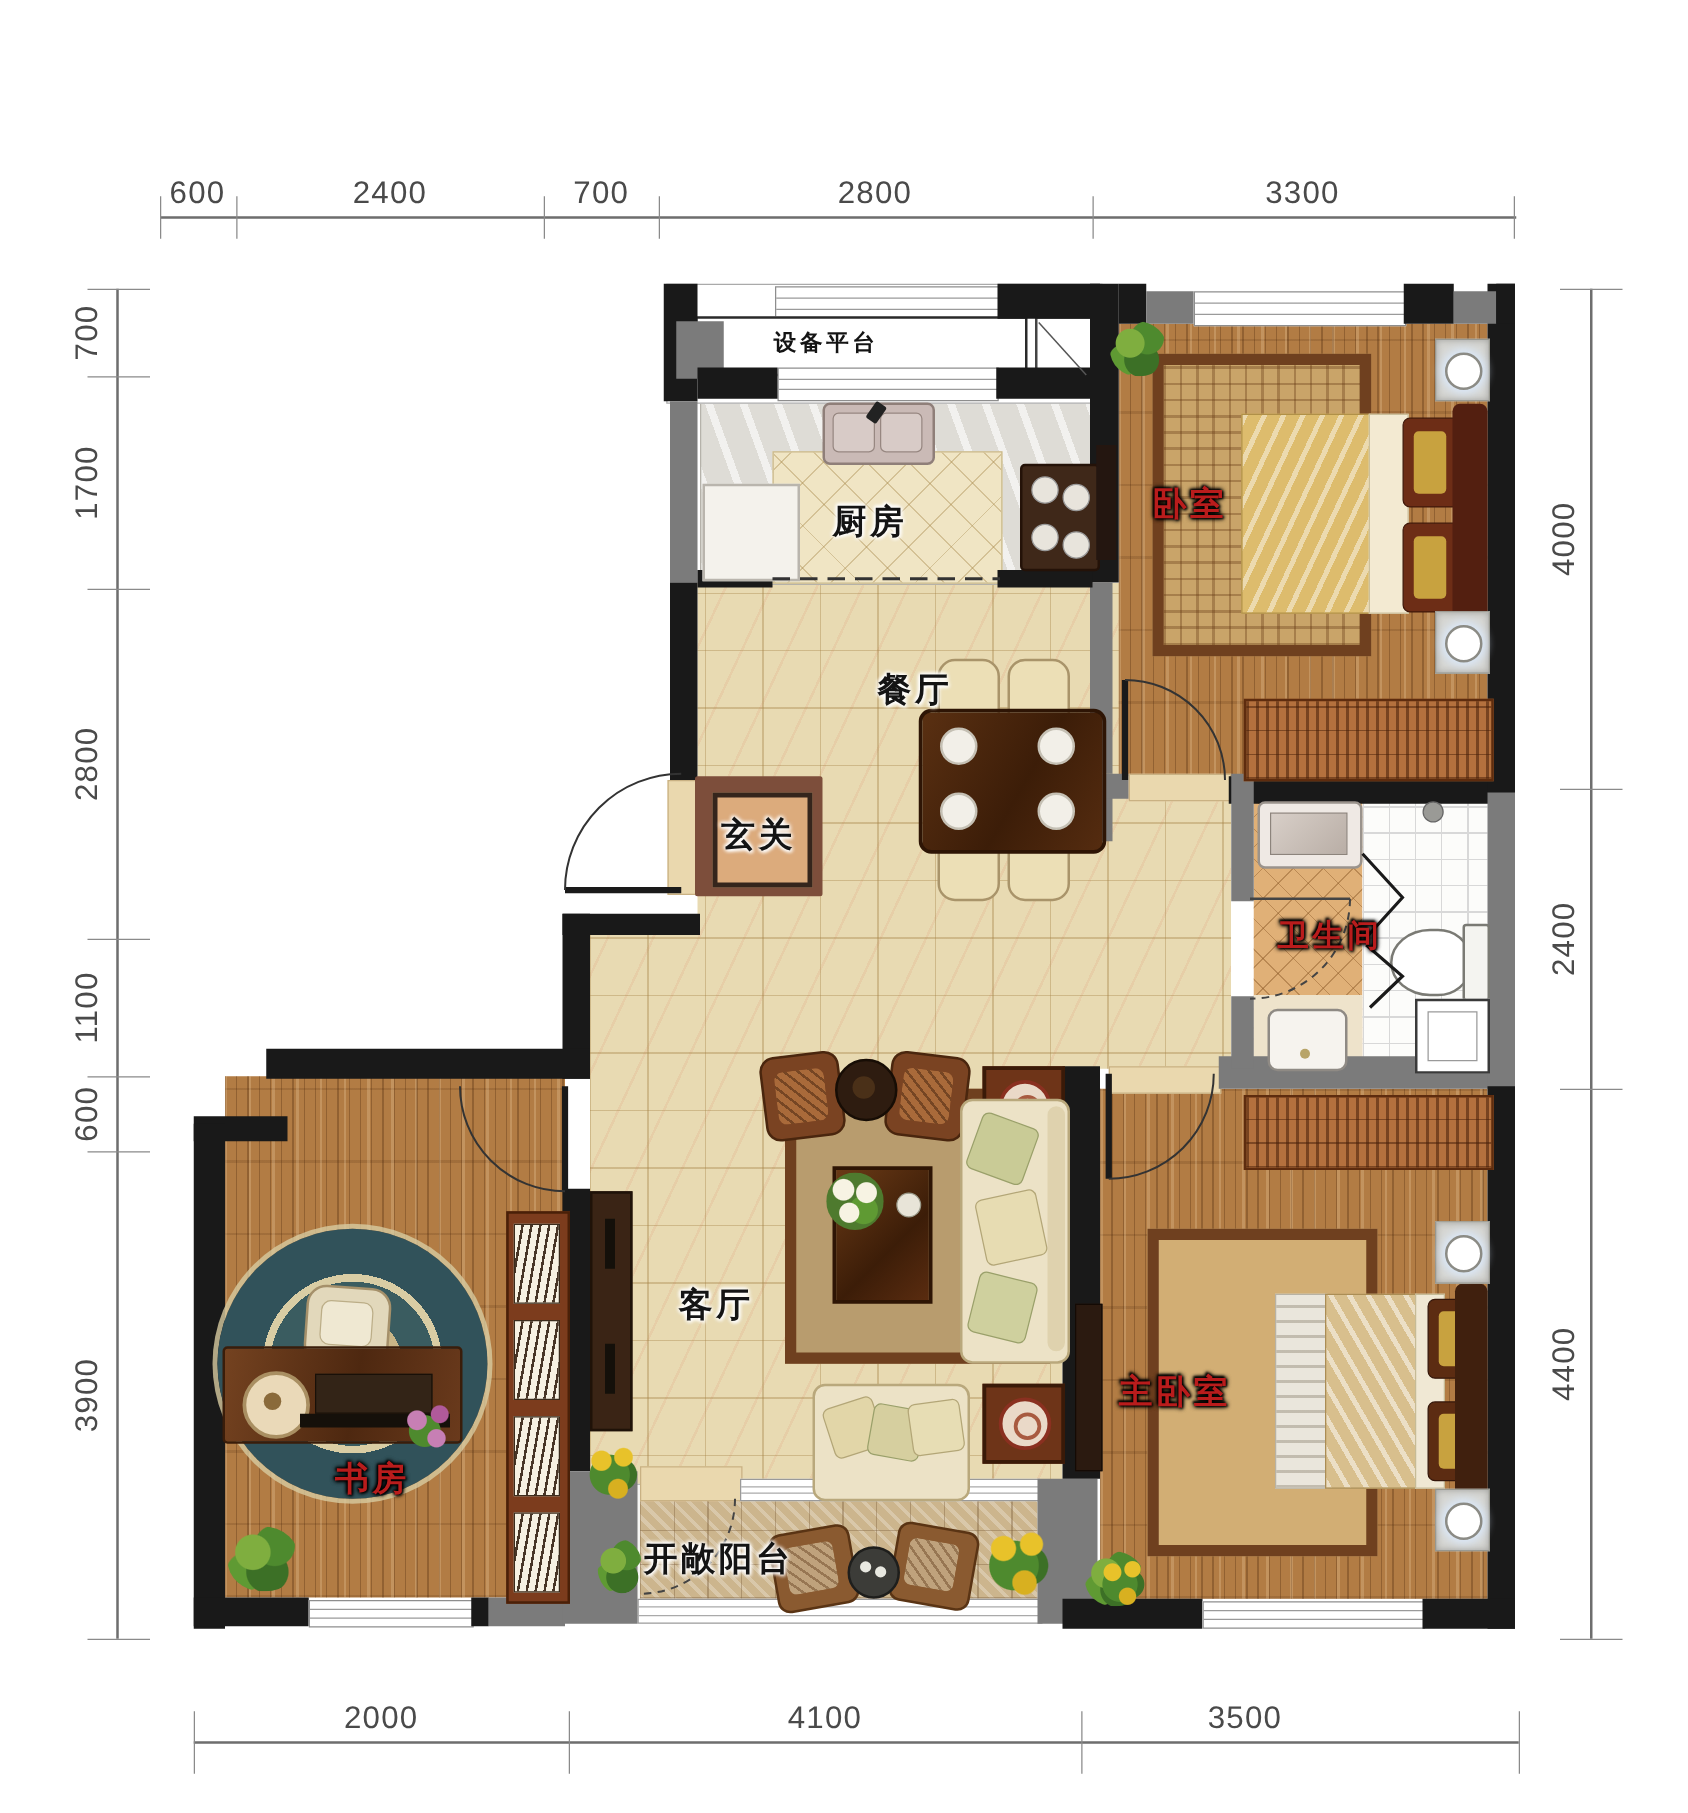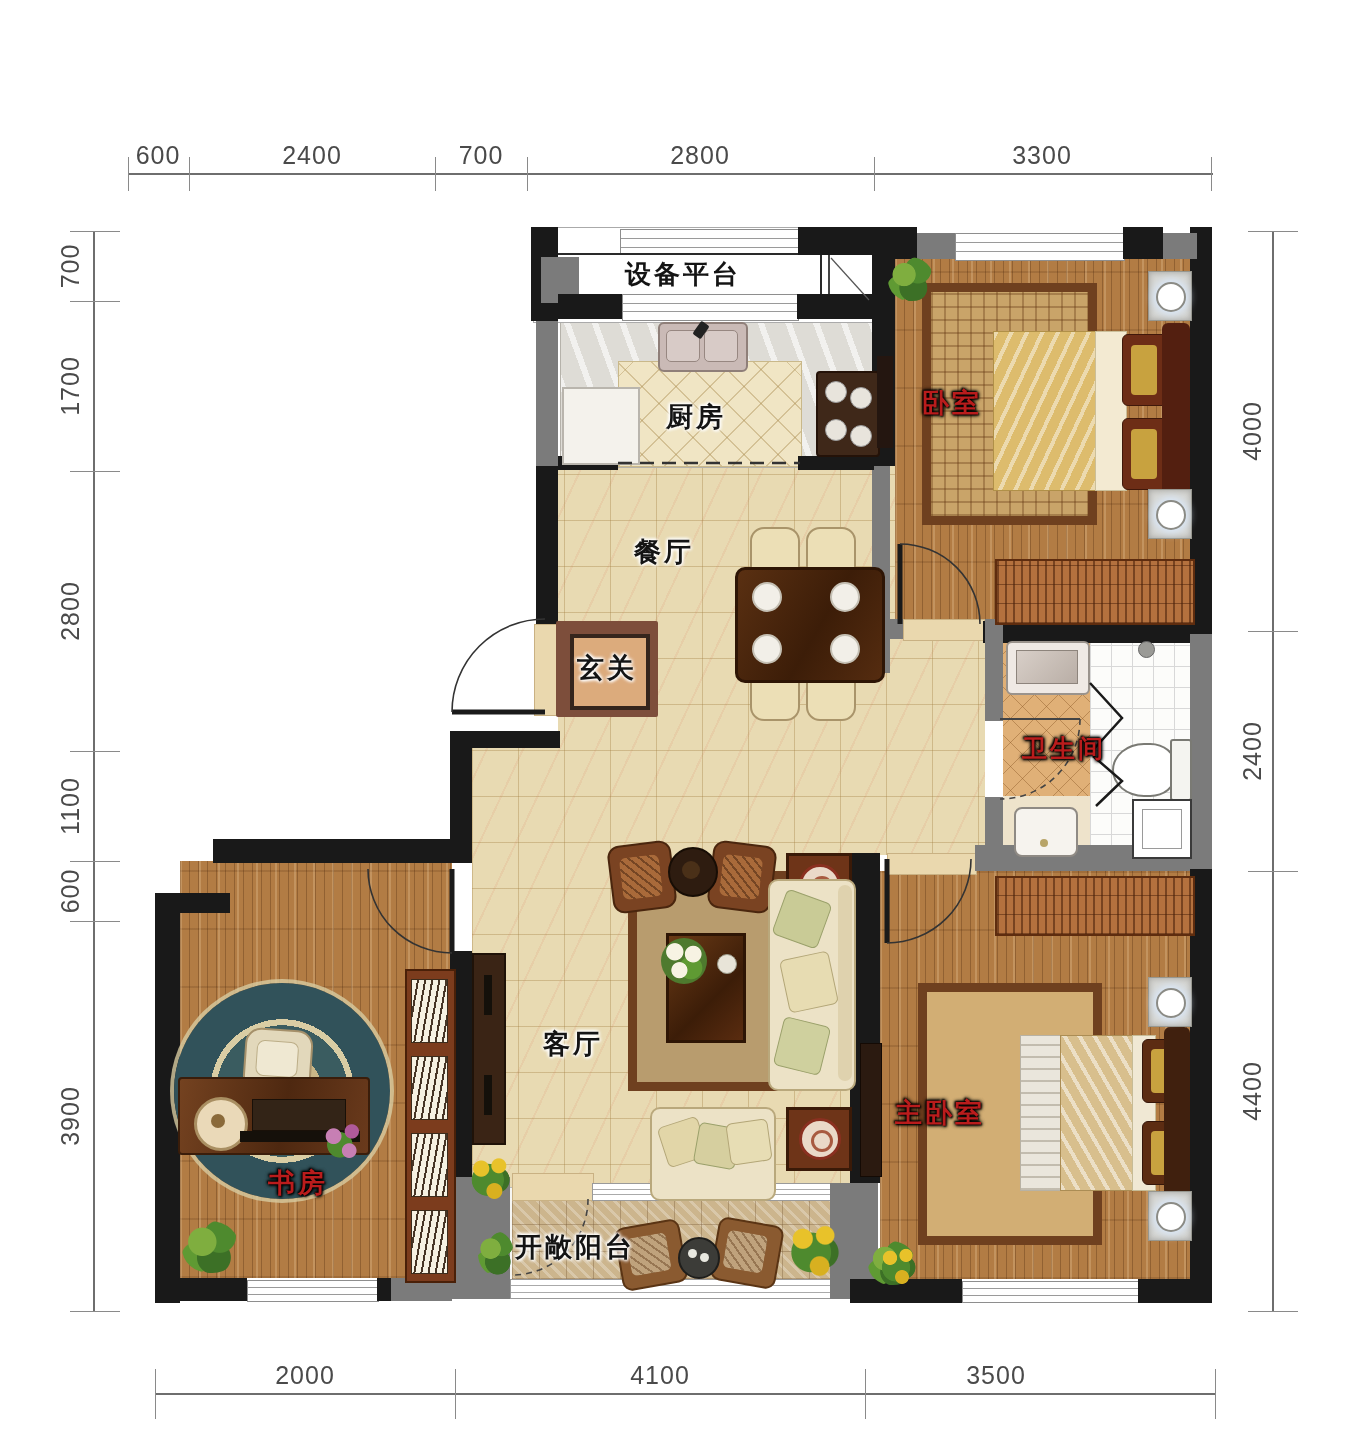--- a/index.html
+++ b/index.html
@@ -407,7 +407,7 @@
     <path d="M 676,32 L 714,74" stroke="#555" stroke-width="1.2" fill="none"></path>
   </svg>
 
-  <div class="lbl" style="left:683px;top:243px;font-size:26px">设备平台</div>
+  <div class="lbl" style="left:661px;top:243px;font-size:18px">设备平台</div>
   <div class="lbl" style="left:696px;top:386px">厨房</div>
   <div class="lbl w" style="left:952px;top:372px">卧室</div>
   <div class="lbl" style="left:664px;top:521px">餐厅</div>

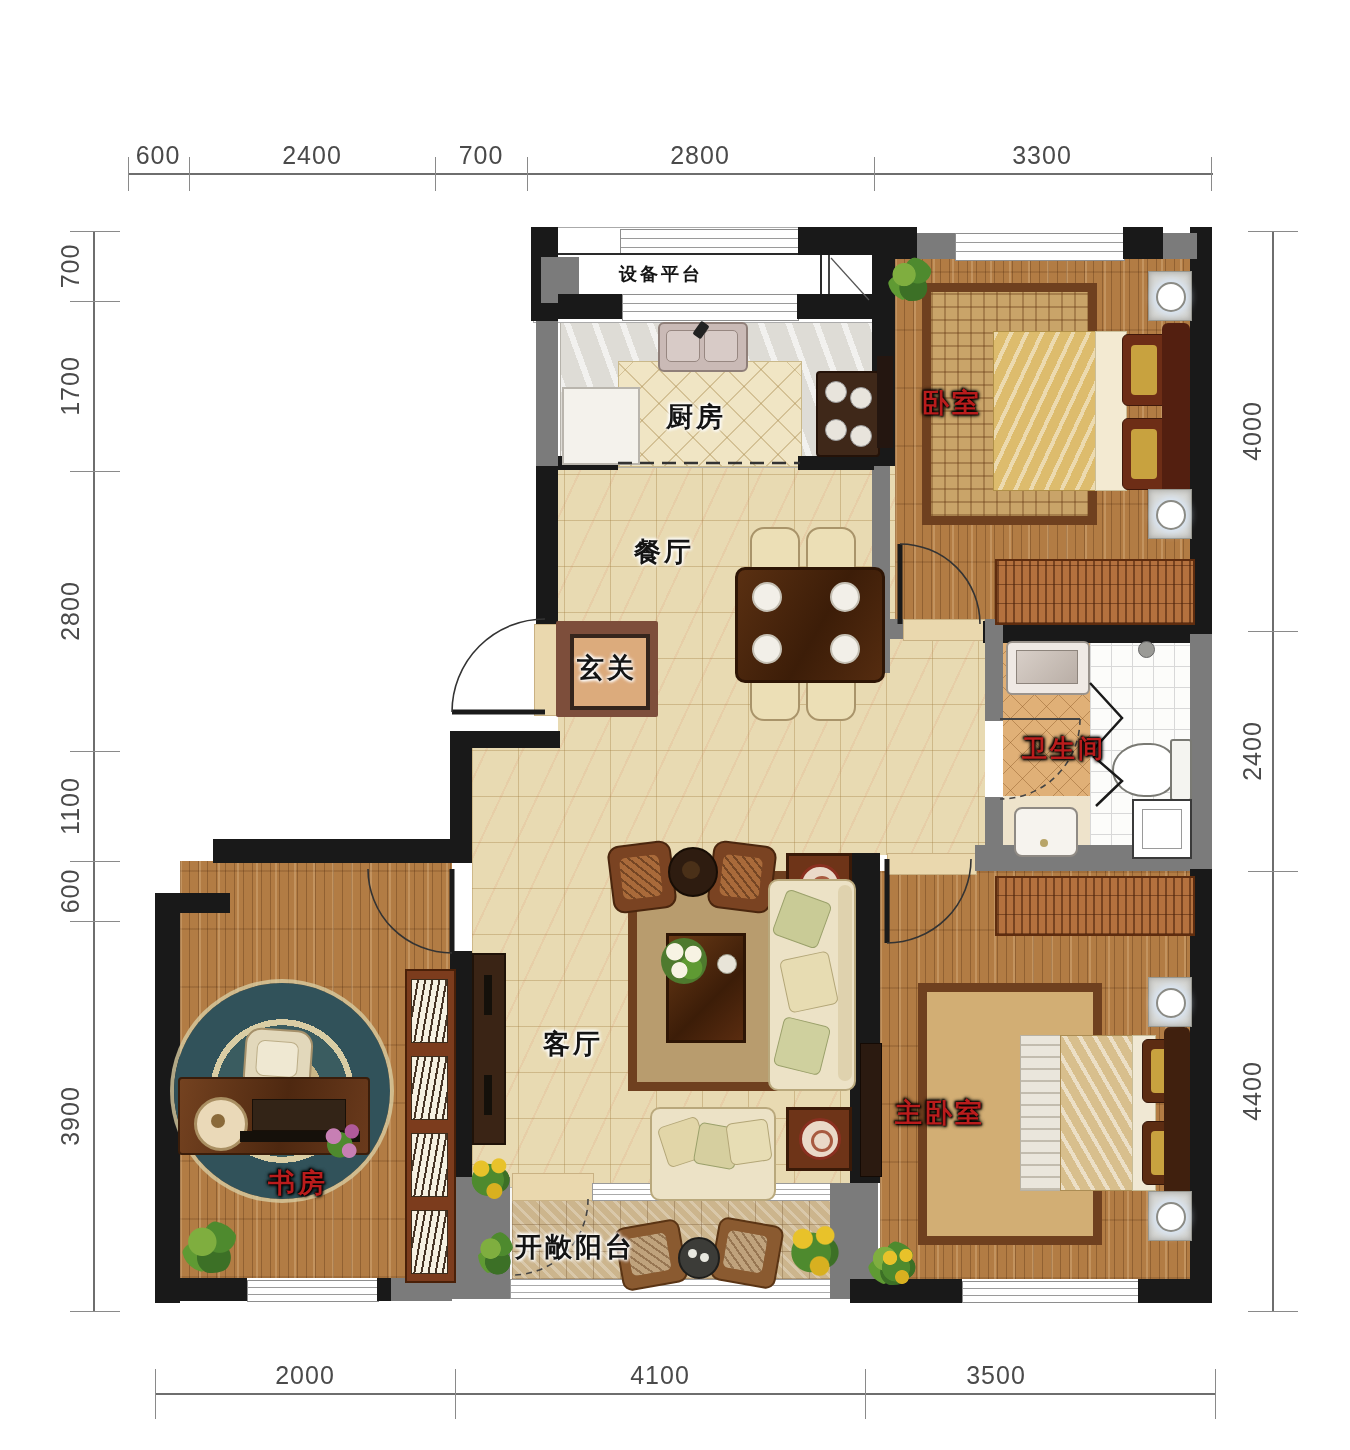--- a/index.html
+++ b/index.html
@@ -410,7 +410,7 @@
   <div class="lbl" style="left:661px;top:243px;font-size:18px">设备平台</div>
   <div class="lbl" style="left:696px;top:386px">厨房</div>
   <div class="lbl w" style="left:952px;top:372px">卧室</div>
-  <div class="lbl" style="left:664px;top:521px">餐厅</div>
+  <div class="lbl" style="left:732px;top:521px">餐厅</div>
   <div class="lbl" style="left:607px;top:637px">玄关</div>
   <div class="lbl w" style="left:1064px;top:717px;font-size:25px">卫生间</div>
   <div class="lbl" style="left:573px;top:1013px">客厅</div>

